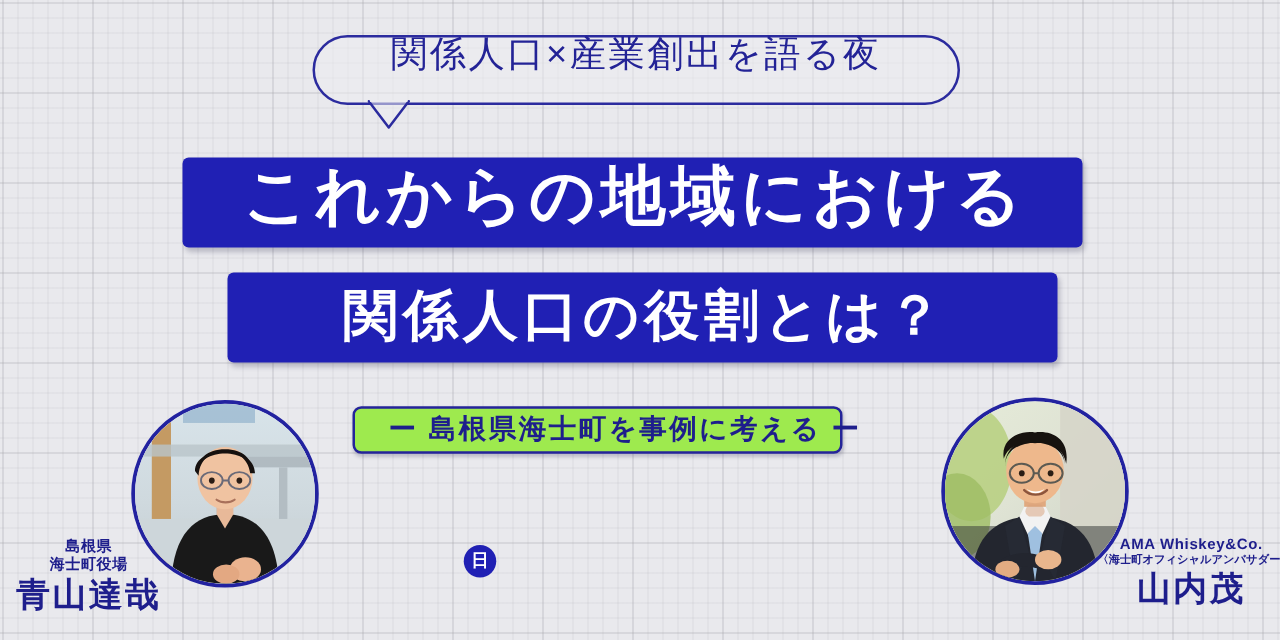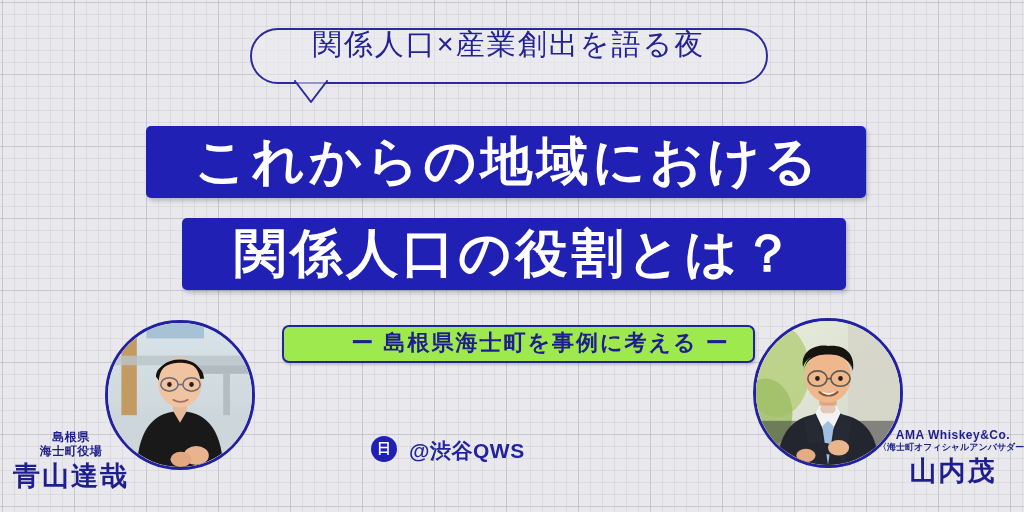--- a/index.html
+++ b/index.html
@@ -85,6 +85,7 @@
     letter-spacing: 4px;
     padding-left: 4px;
     padding-bottom: 3px;
+    font-family: Liberation Mono, monospace;
   }
   #title-line-2 {
     left: 182px;

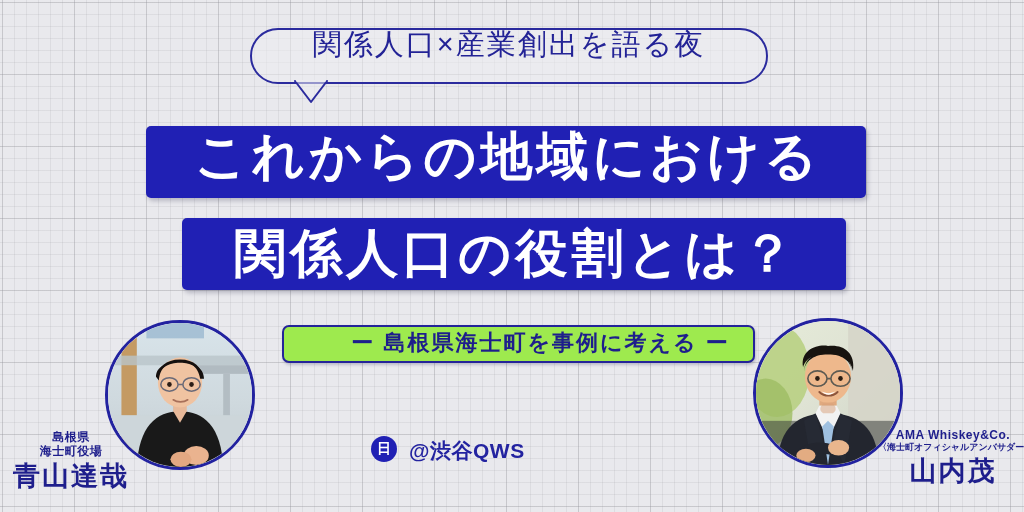--- a/index.html
+++ b/index.html
@@ -94,7 +94,7 @@
     height: 72px;
   }
   #title-line-2 .band-text {
-    font-size: 52px;
+    font-size: 44px;
     letter-spacing: 4px;
     padding-left: 4px;
     padding-bottom: 3px;

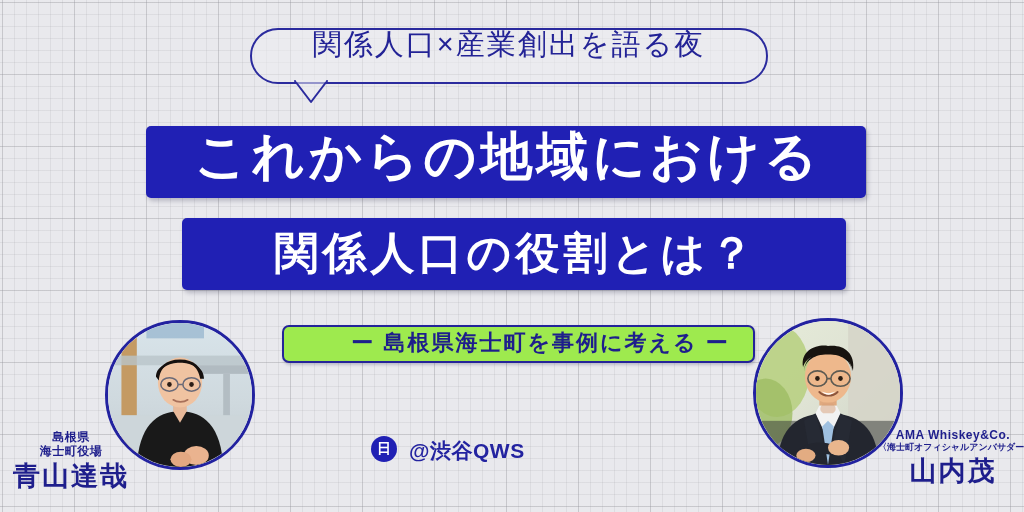--- a/index.html
+++ b/index.html
@@ -105,7 +105,7 @@
     position: absolute;
     left: 282px;
     top: 325px;
-    width: 473px;
+    width: 392px;
     height: 38px;
     background: #9eea4e;
     border: 2px solid #242499;

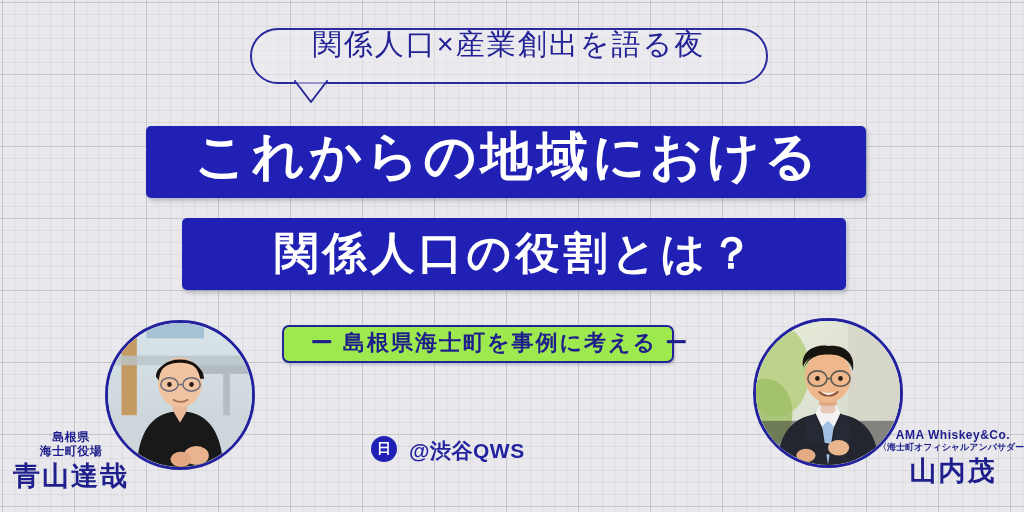--- a/index.html
+++ b/index.html
@@ -332,7 +332,6 @@
   <div id="date-block">
     <span id="day-badge">日</span>
     <div id="time-venue">
-      <div id="event-venue">@渋谷QWS</div>
     </div>
   </div>
 

